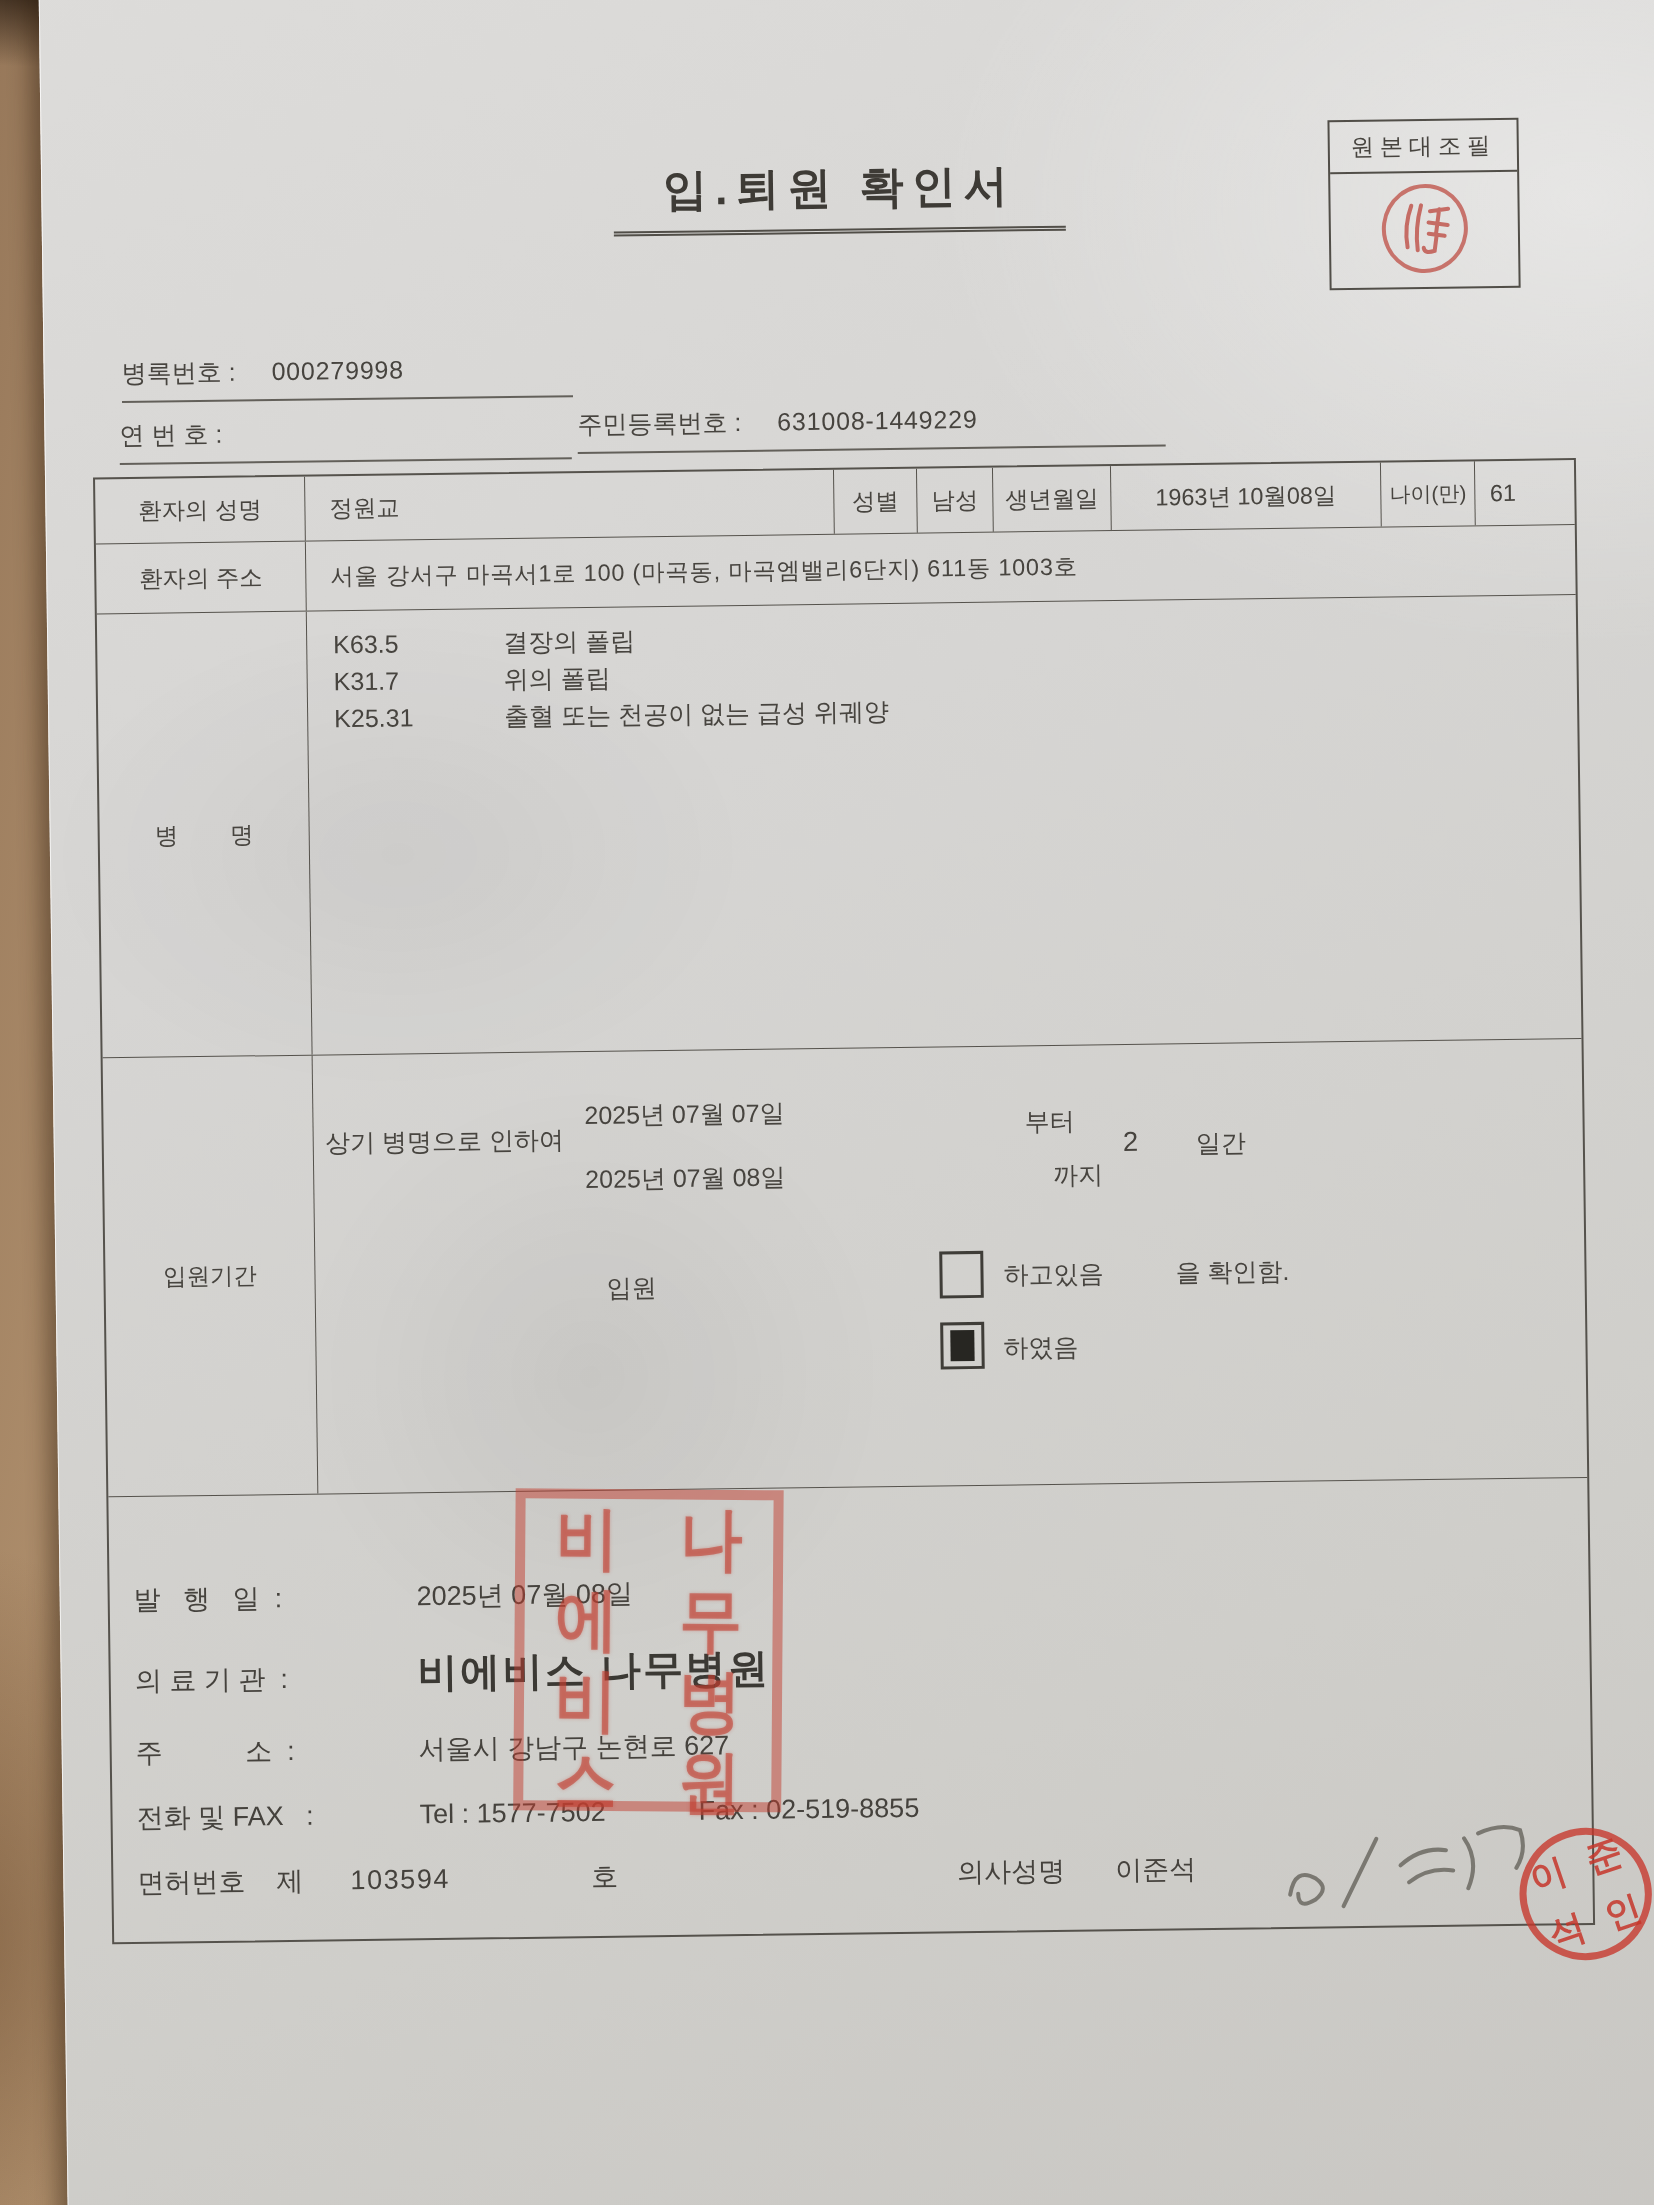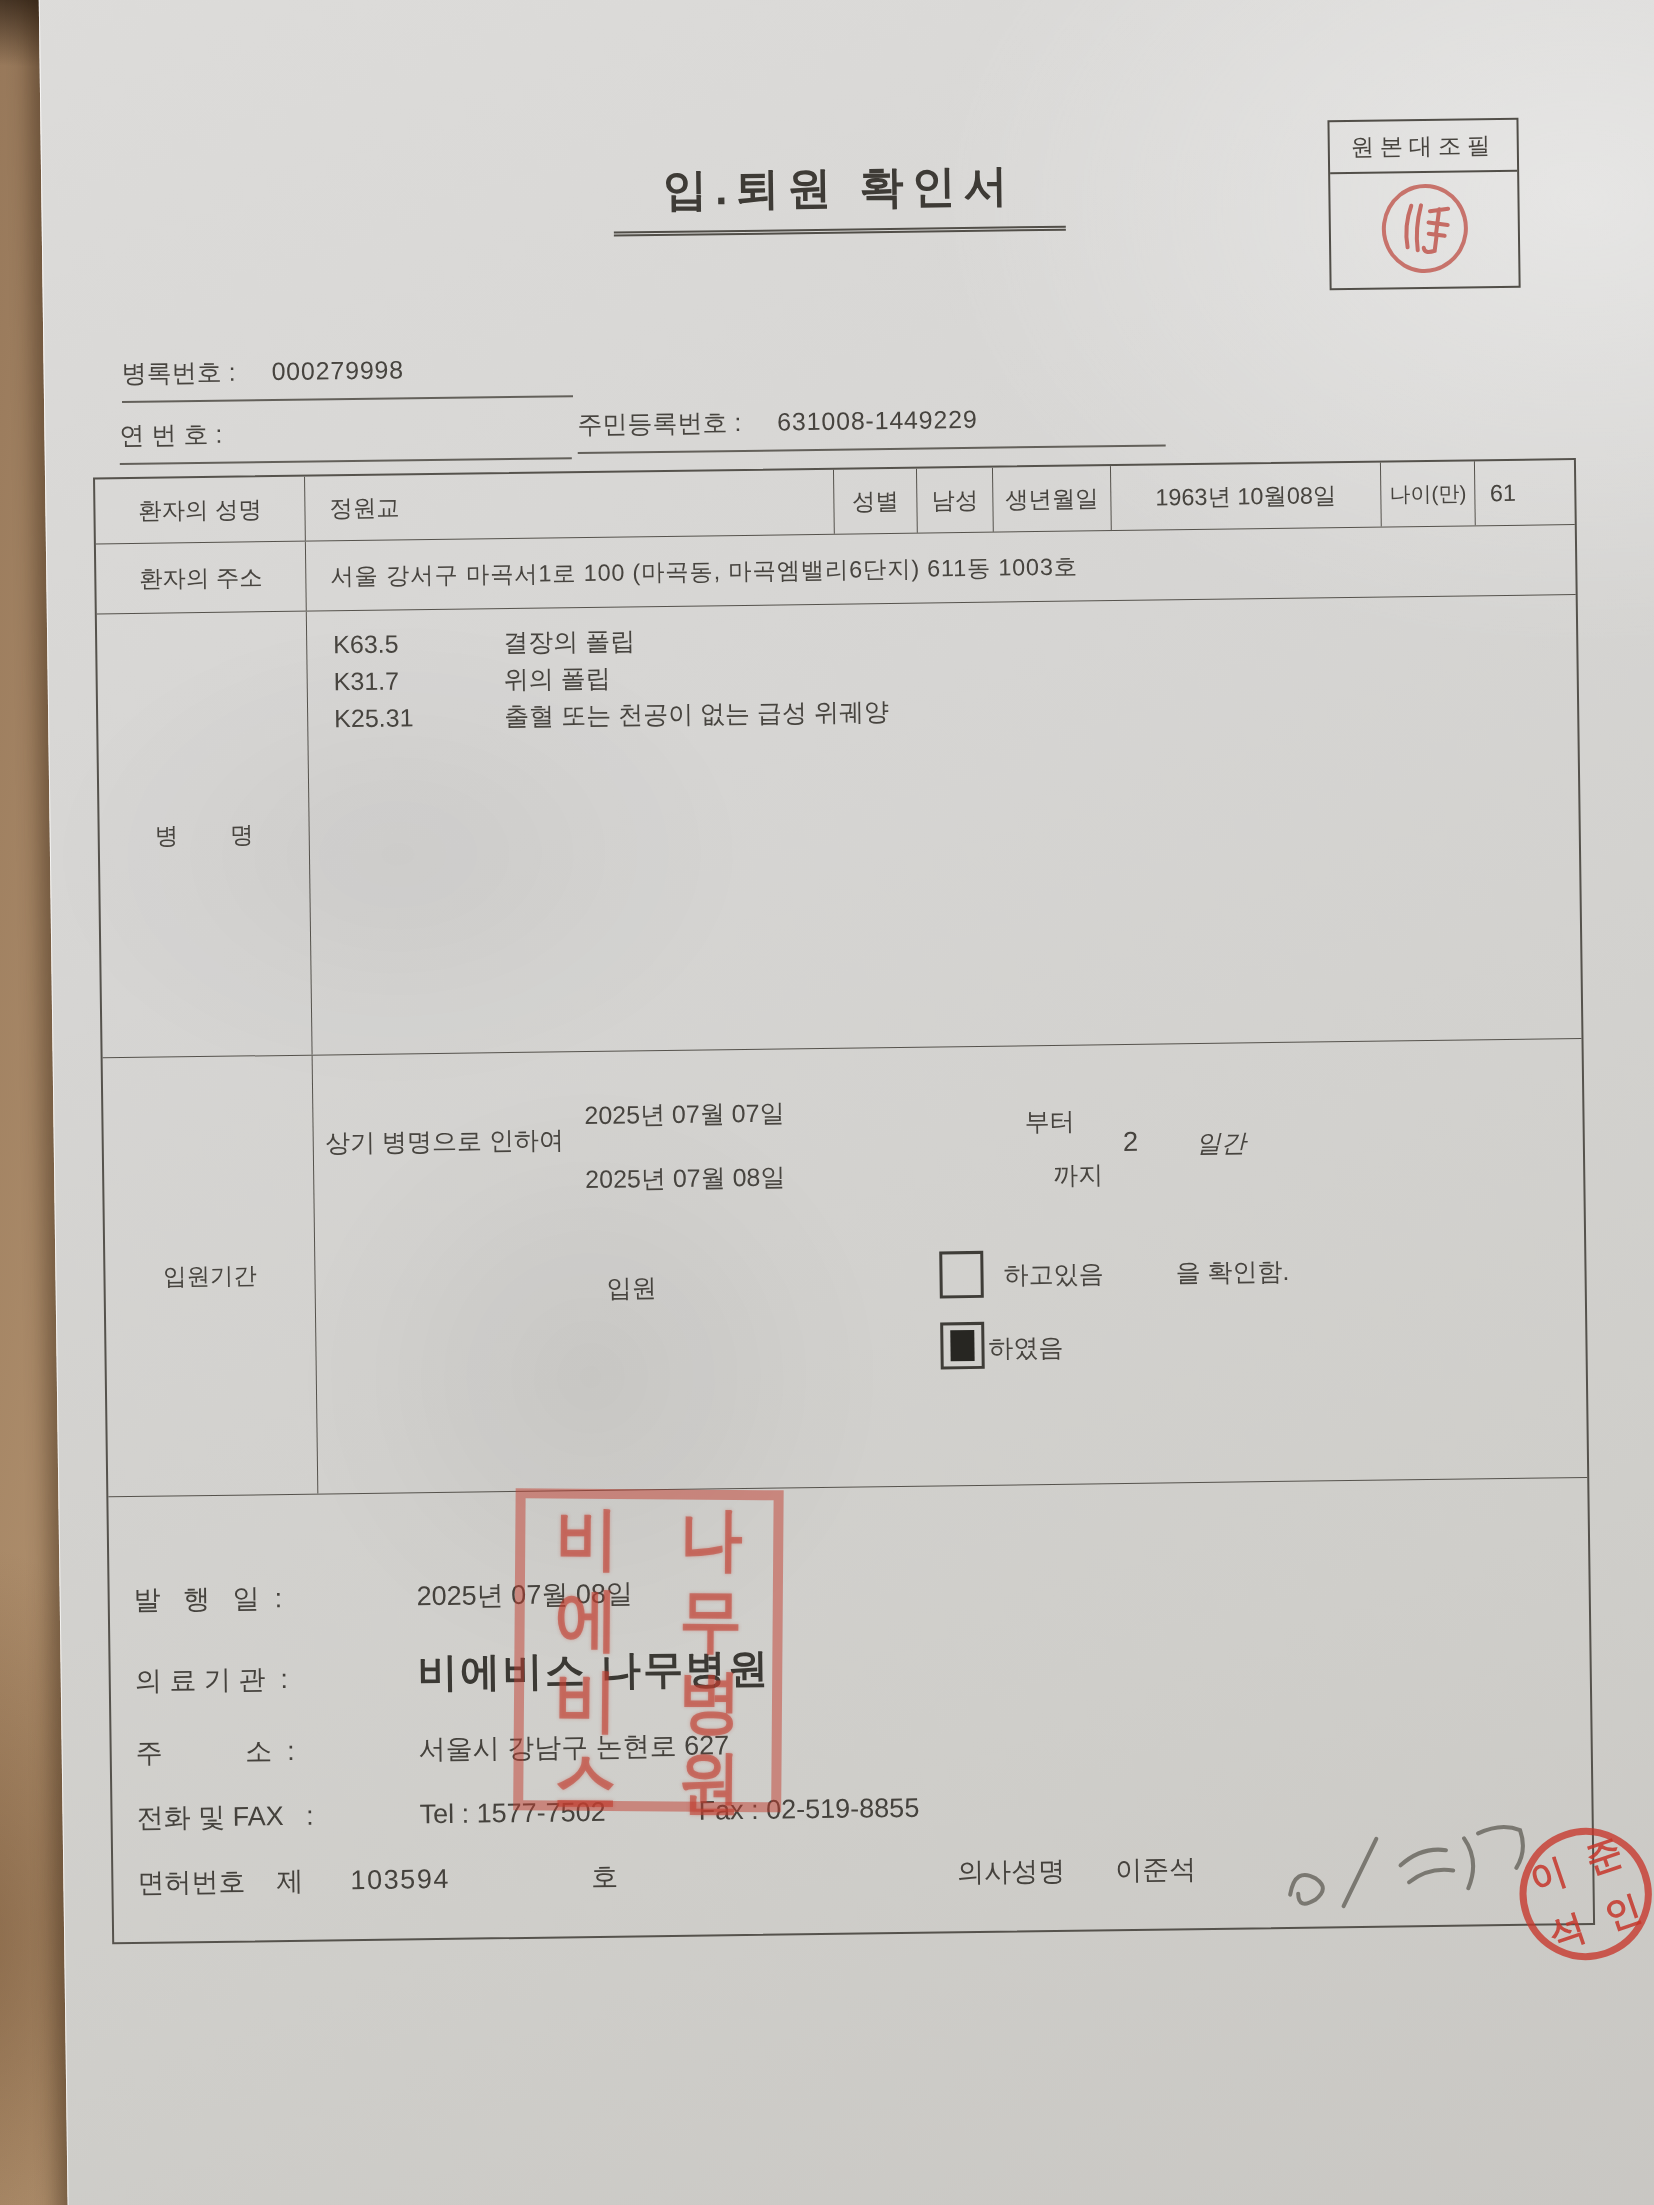--- a/index.html
+++ b/index.html
@@ -198,7 +198,7 @@
         <span class="abs" style="left:271px;top:111px;">2025년 07월 08일</span>
         <span class="abs" style="left:711px;top:113px;margin-left:28px;">까지</span>
         <span class="abs" style="left:809px;top:81px;font-size:27.5px;">2</span>
-        <span class="abs" style="left:882px;top:83px;font-style:italic;">일간</span>
+        <span class="abs" style="left:882px;top:83px;">일간</span>
 
         <span class="abs" style="left:291px;top:220px;">입원</span>
         <div class="cb" style="left:624px;top:204px;"></div>

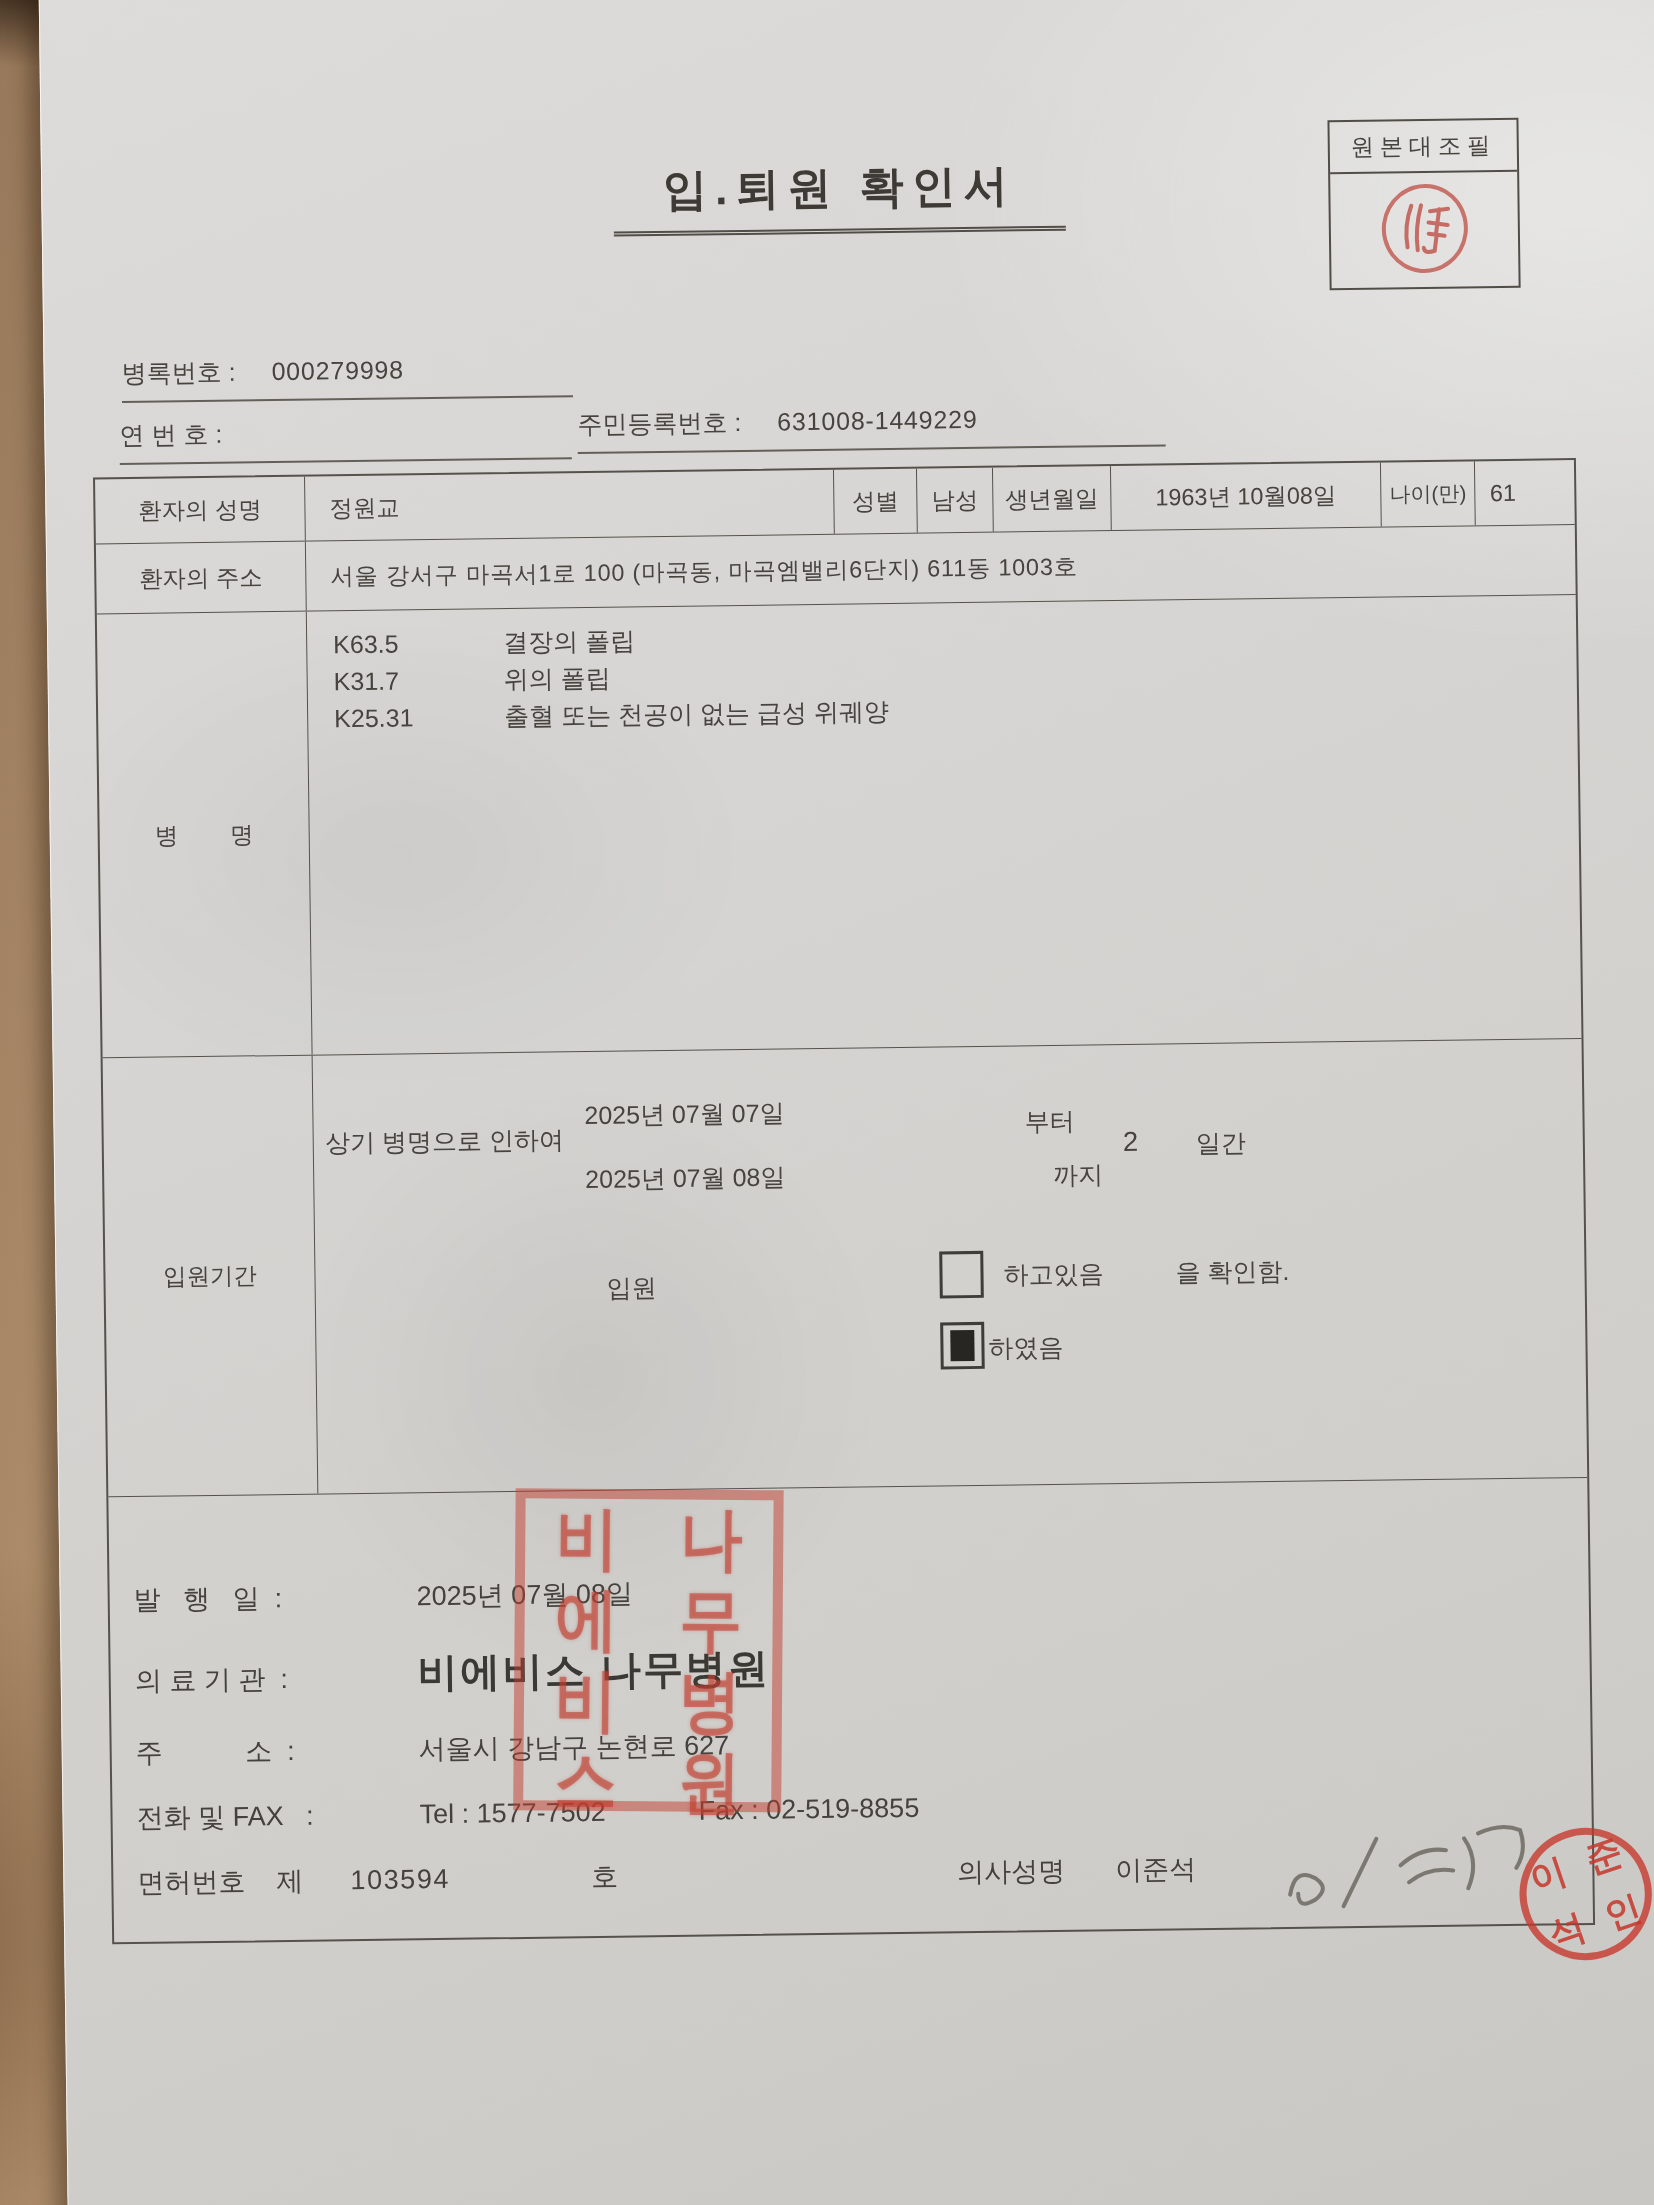--- a/index.html
+++ b/index.html
@@ -207,7 +207,7 @@
         <div class="cb" style="left:624px;top:275px;">
             <div class="fill"></div>
           </div>
-        <span class="abs" style="left:672px;top:285px;">하였음</span>
+        <span class="abs" style="left:687px;top:285px;">하였음</span>
       </div>
     </div>
 

